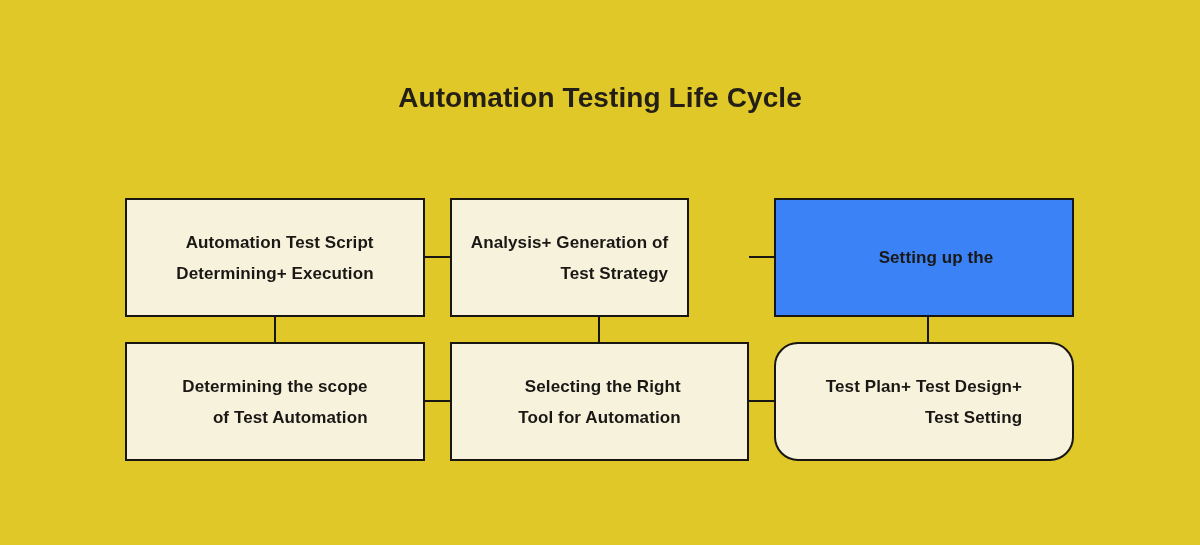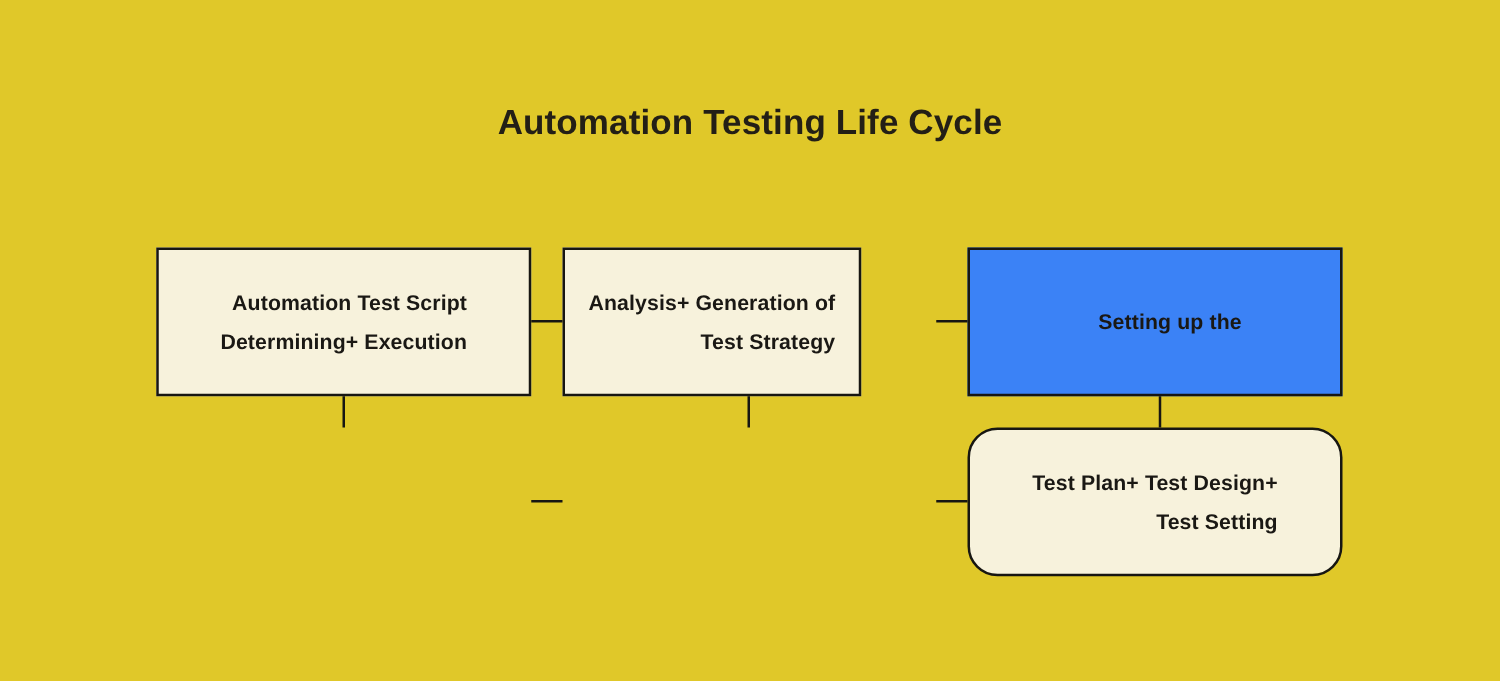--- a/index.html
+++ b/index.html
@@ -106,6 +106,12 @@
     </div>
   </div>
 
+  <div class="node" id="node-3" style="background: rgb(247, 242, 220); border-color: rgb(23, 22, 18);">
+    <div class="node-label" style="color: rgb(26, 24, 20);">
+      <span>Determining the scope</span><br>
+      <span>of Test Automation</span>
+    </div>
+  </div>
 
 
   <div class="node" id="node-5" style="background: rgb(247, 242, 220); border-color: rgb(23, 22, 18);">

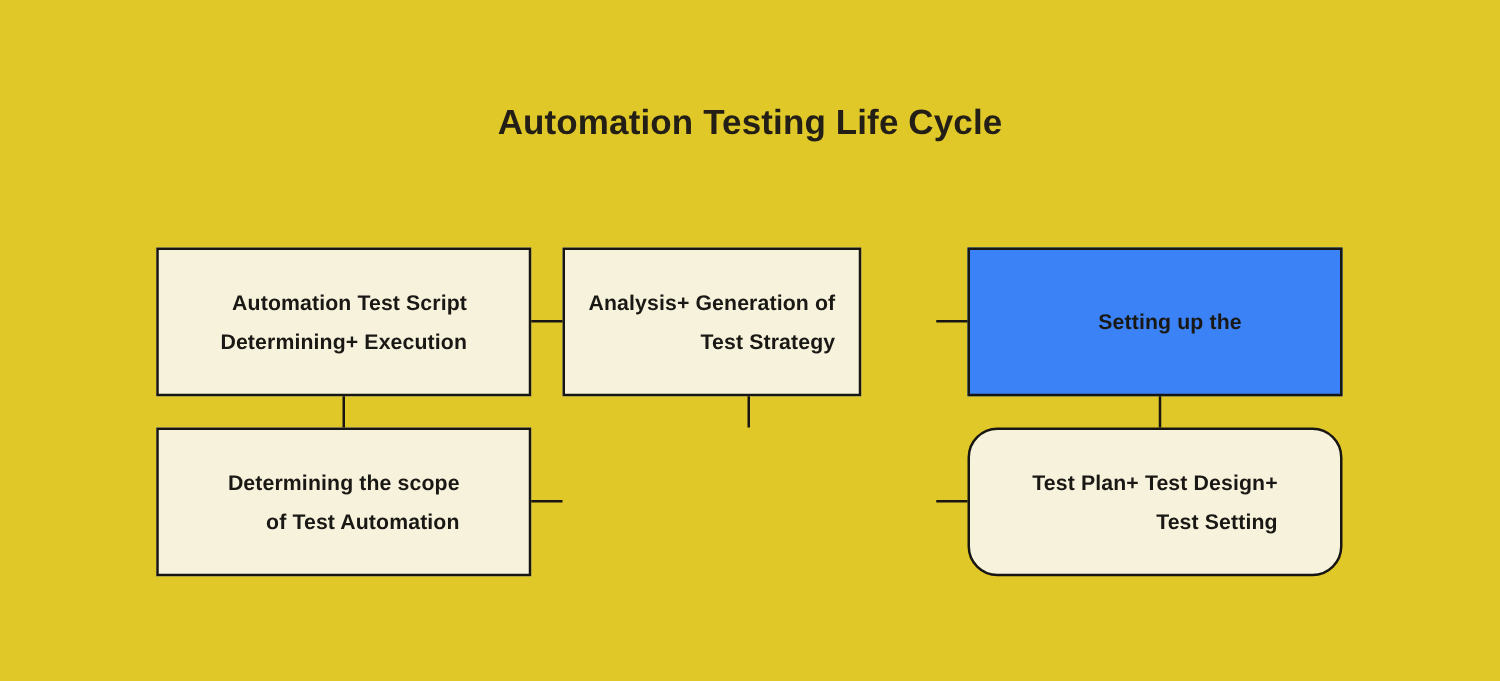--- a/index.html
+++ b/index.html
@@ -113,6 +113,12 @@
     </div>
   </div>
 
+  <div class="node" id="node-4" style="background: rgb(247, 242, 220); border-color: rgb(23, 22, 18);">
+    <div class="node-label" style="color: rgb(26, 24, 20);">
+      <span>Selecting the Right</span><br>
+      <span>Tool for Automation</span>
+    </div>
+  </div>
 
   <div class="node" id="node-5" style="background: rgb(247, 242, 220); border-color: rgb(23, 22, 18);">
     <div class="node-label" style="color: rgb(26, 24, 20);">

